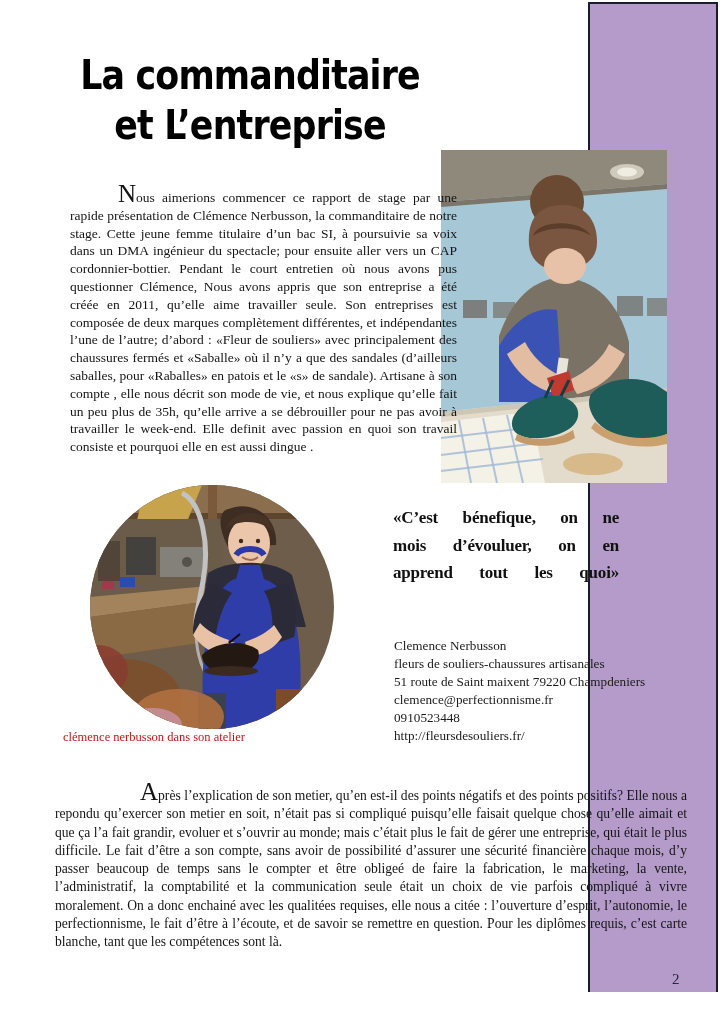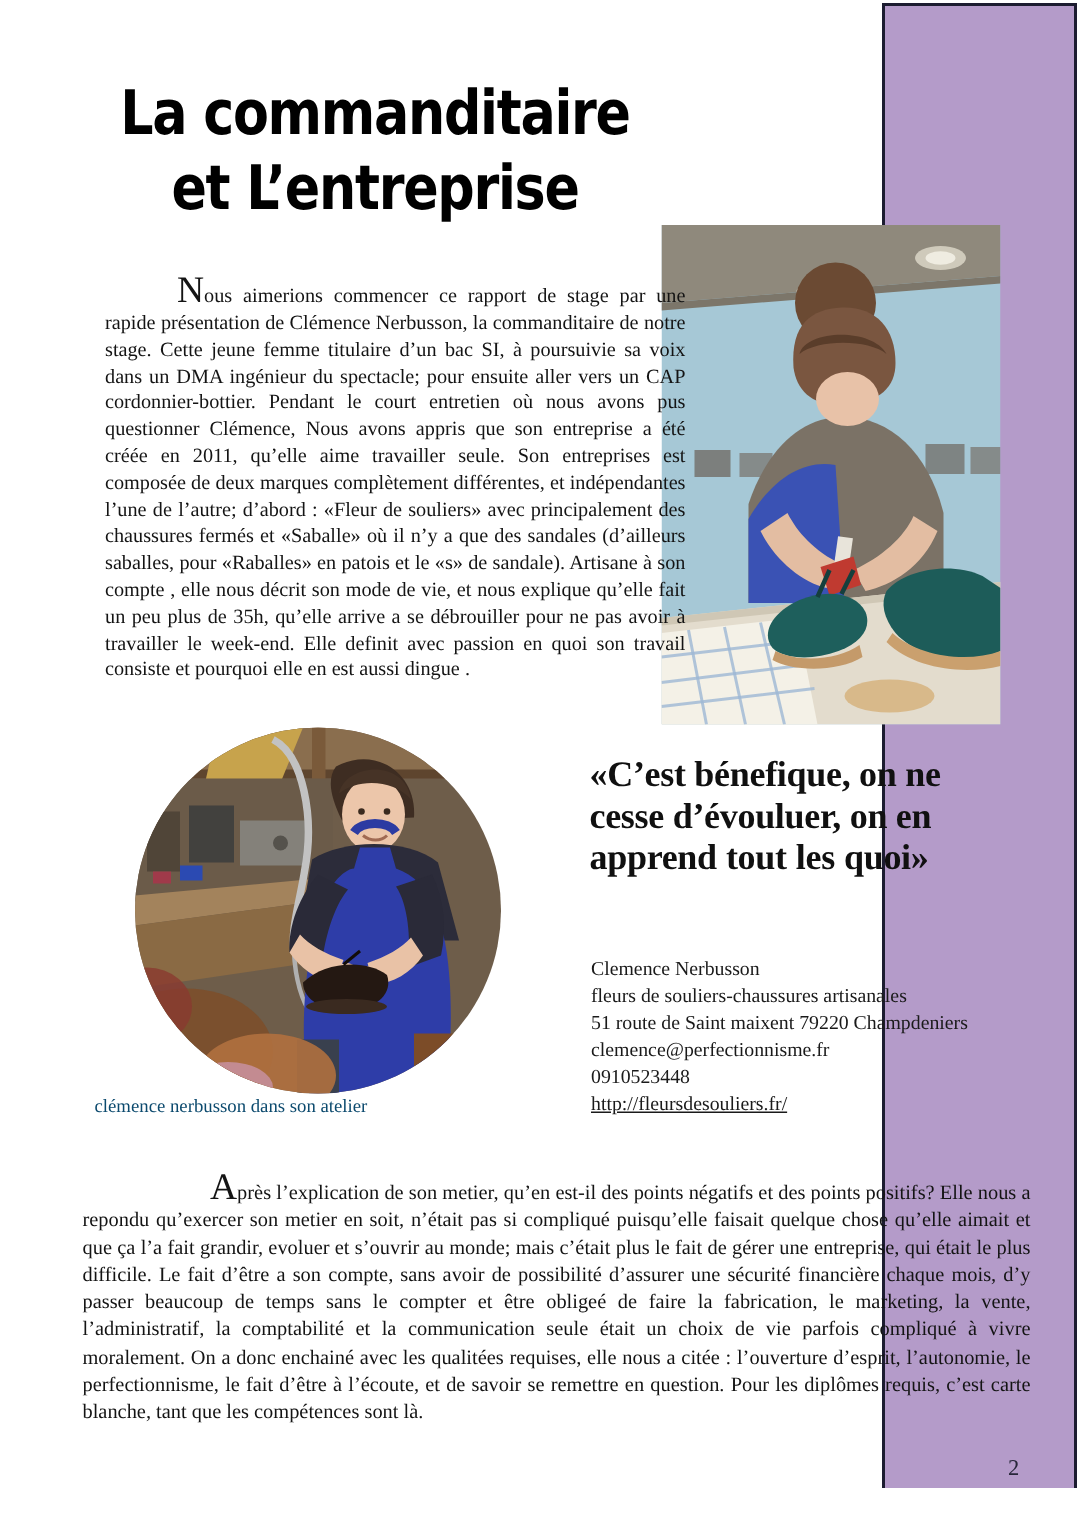--- a/index.html
+++ b/index.html
@@ -68,7 +68,7 @@
     left:393px;top:504px;width:226px;
     margin:0;
     font-weight:bold;
-    font-size:24px;
+    font-size:17px;
     line-height:27.5px;
     letter-spacing:-0.2px;
     color:#101010;

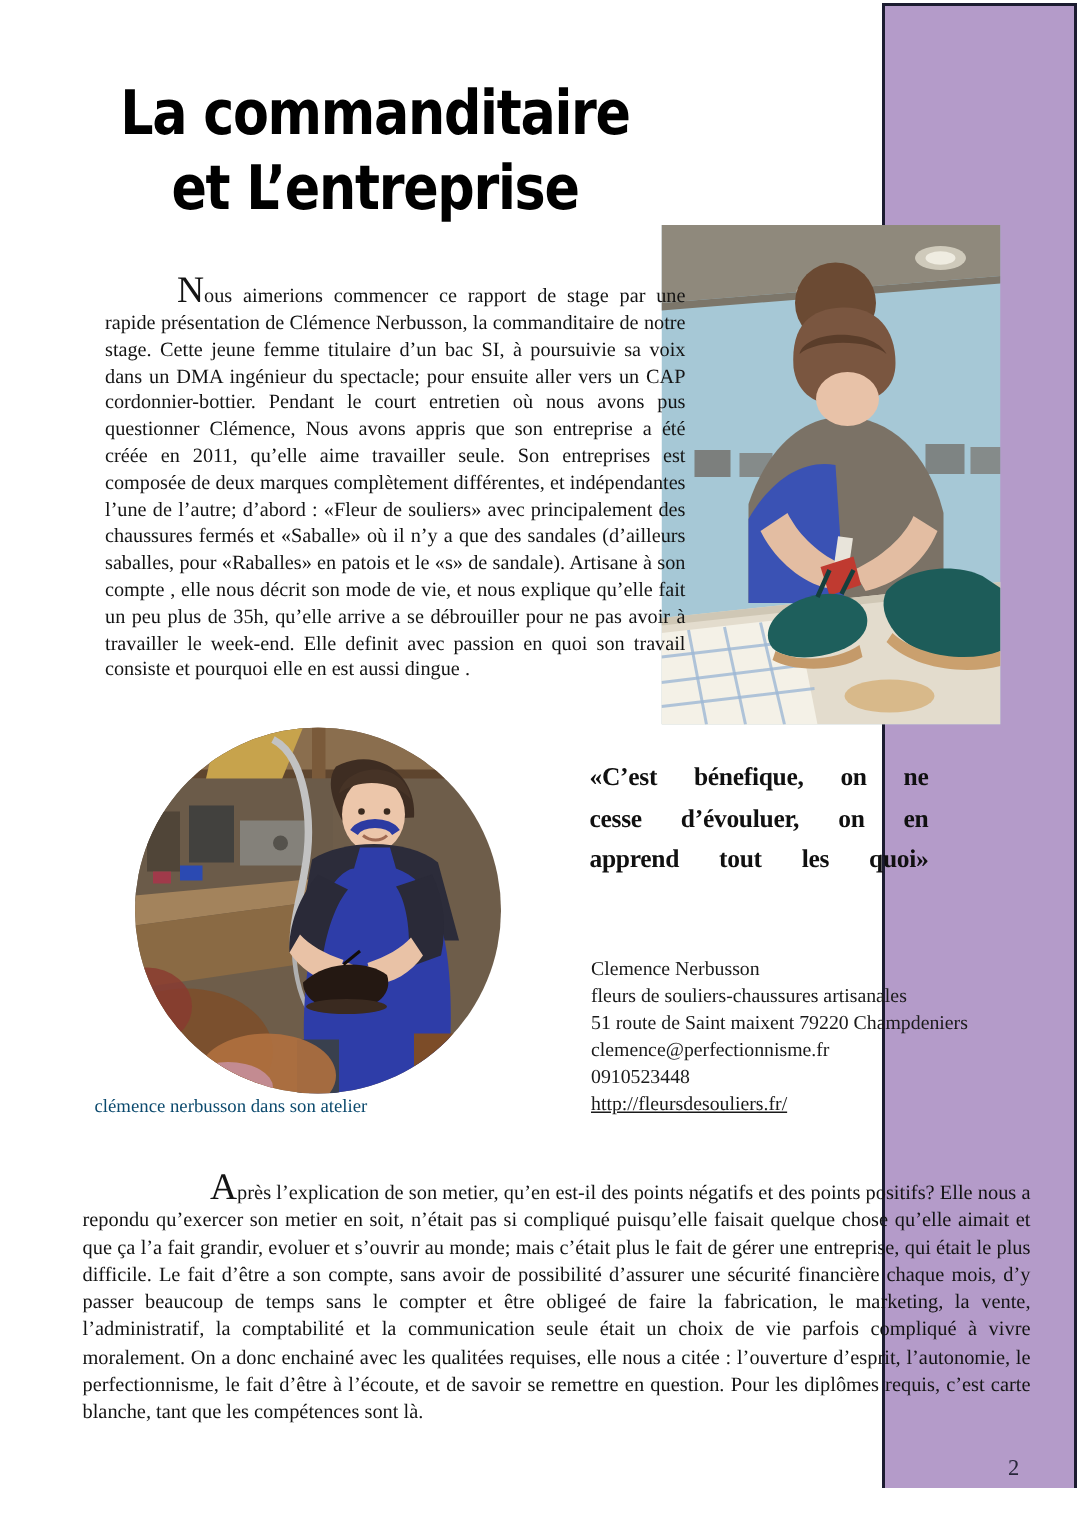--- a/index.html
+++ b/index.html
@@ -185,7 +185,7 @@
 
   <blockquote class="pull-quote">
     <div class="quote-line">«C’est bénefique, on ne</div>
-    <div class="quote-line">cesse d’évouluer, on en</div>
+    <div class="quote-line">mois d’évouluer, on en</div>
     <div class="quote-line">apprend tout les quoi»</div>
   </blockquote>
 

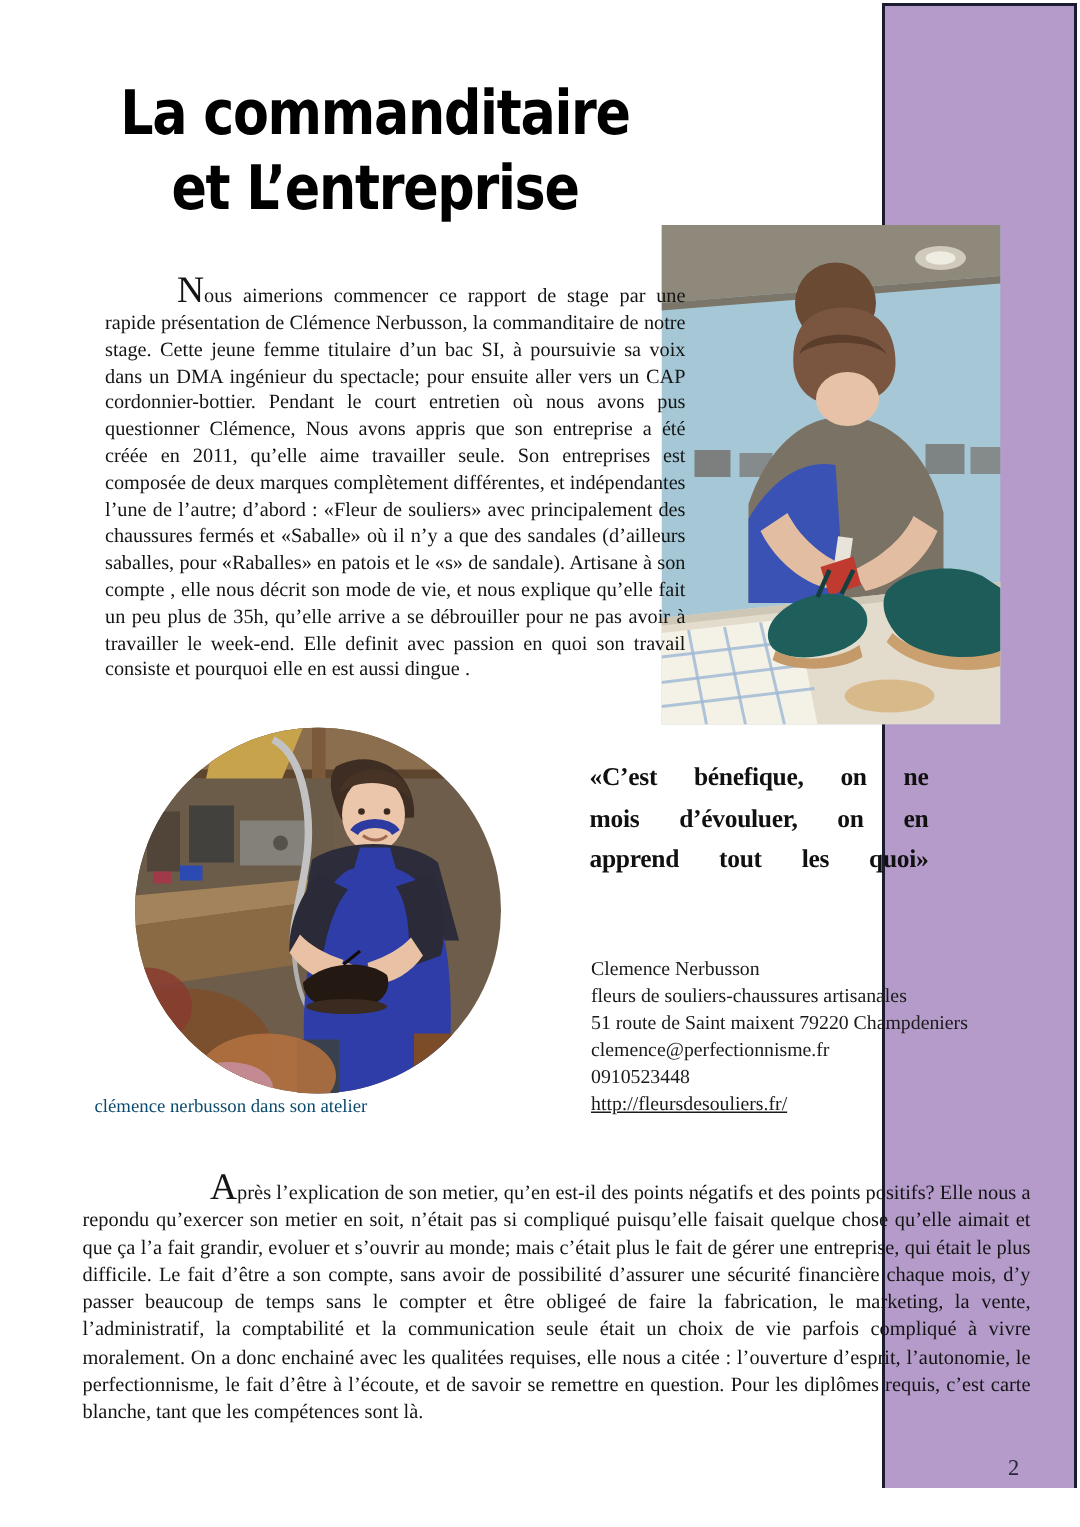--- a/index.html
+++ b/index.html
@@ -98,7 +98,7 @@
     position:absolute;
     left:63px;top:730px;
     font-size:12.5px;
-    color:#0c4a6e;
+    color:#b91c1c;
     z-index:3;
   }
   

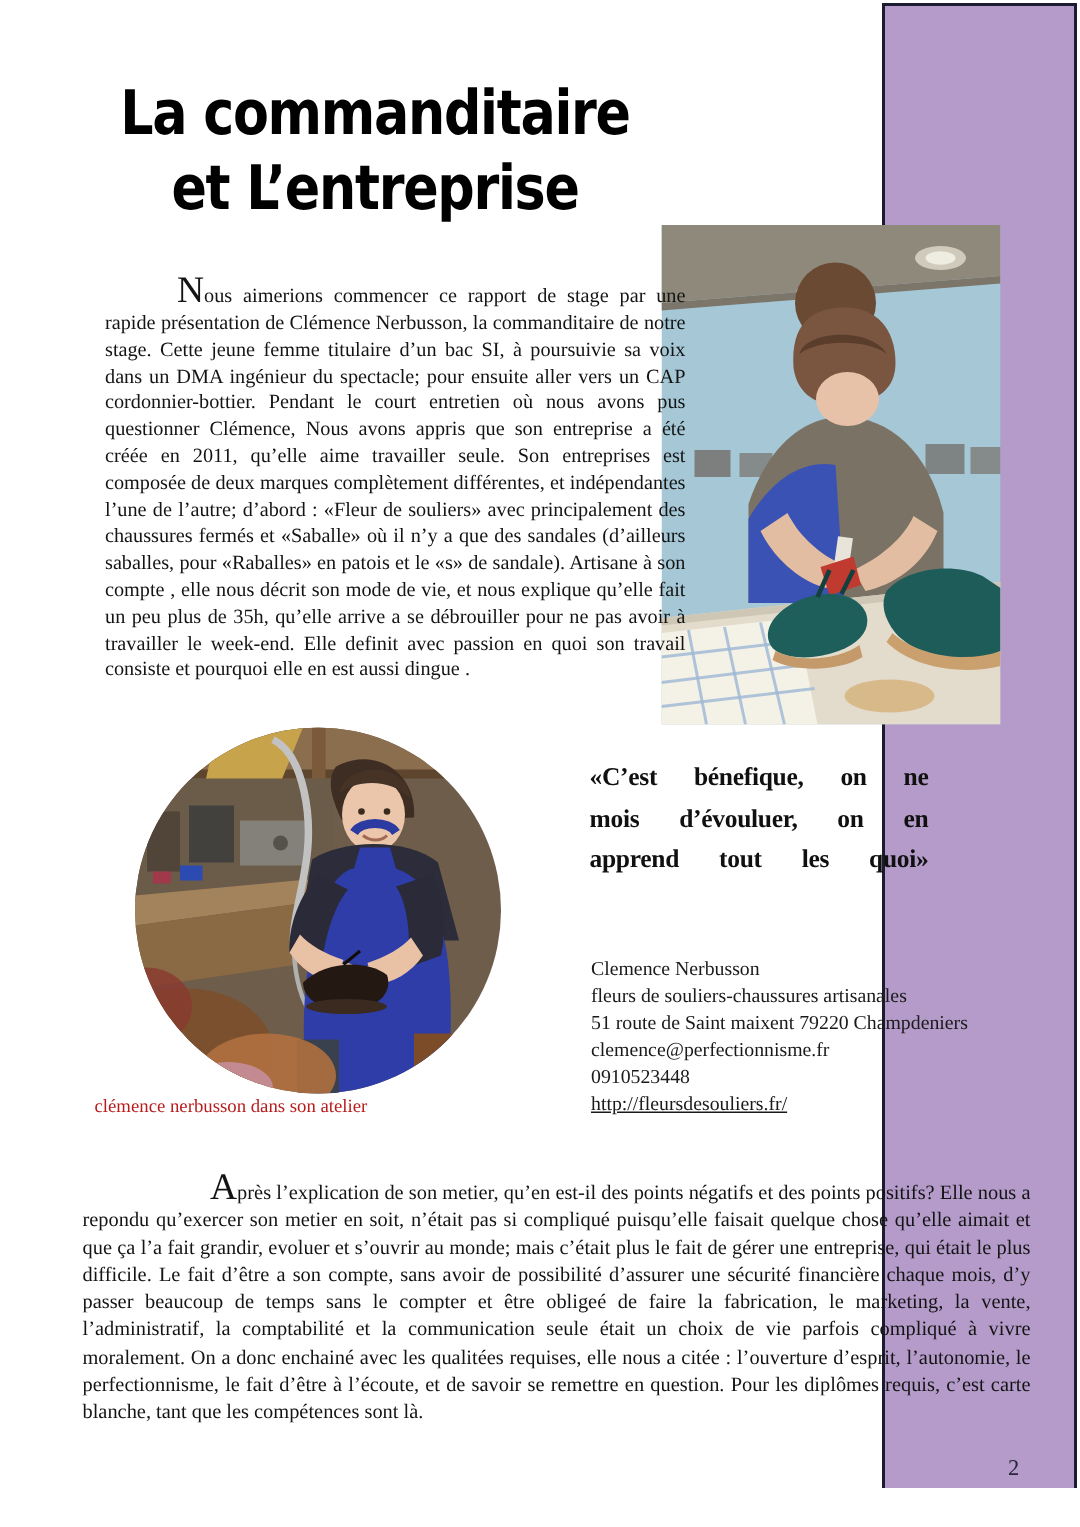--- a/index.html
+++ b/index.html
@@ -90,7 +90,6 @@
   }
   .contact-website{
     color:#1a1a1a;
-    text-decoration:underline;
     cursor:pointer;
   }
   

